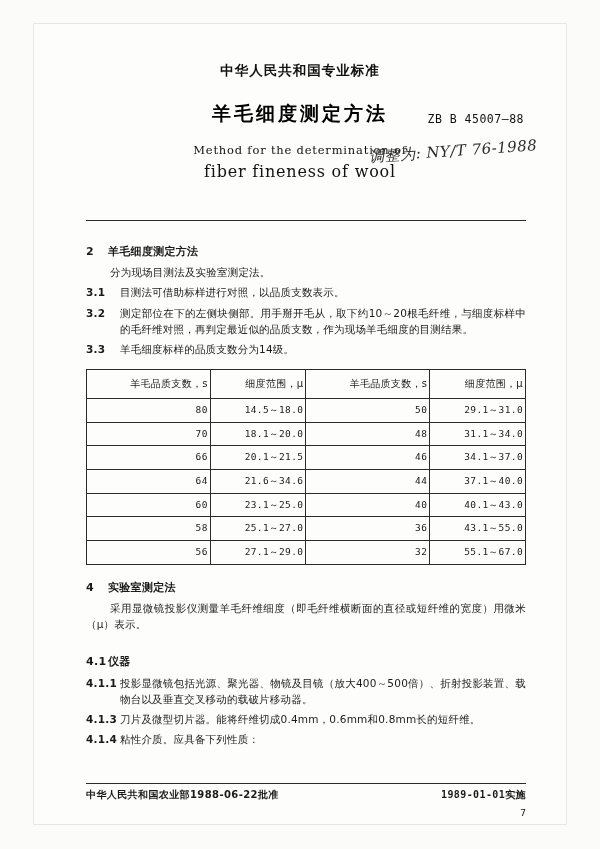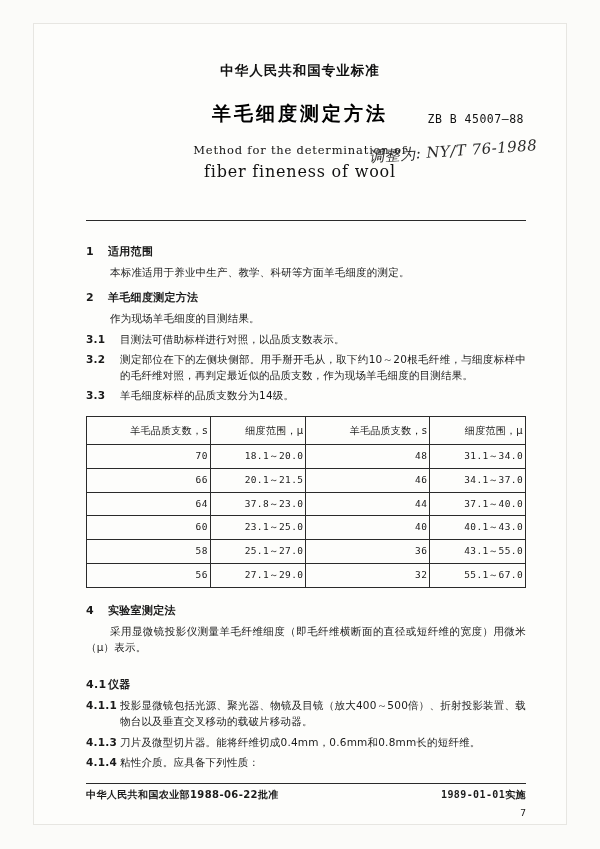--- a/index.html
+++ b/index.html
@@ -211,12 +211,6 @@
 
     <div class="body">
 
-      <div class="sec">
-        <div class="sec-head">
-          <span class="num">1</span><span>适用范围</span>
-        </div>
-        <div class="para">本标准适用于养业中生产、教学、科研等方面羊毛细度的测定。</div>
-      </div>
 
       <div class="sec">
         <div class="sec-head">

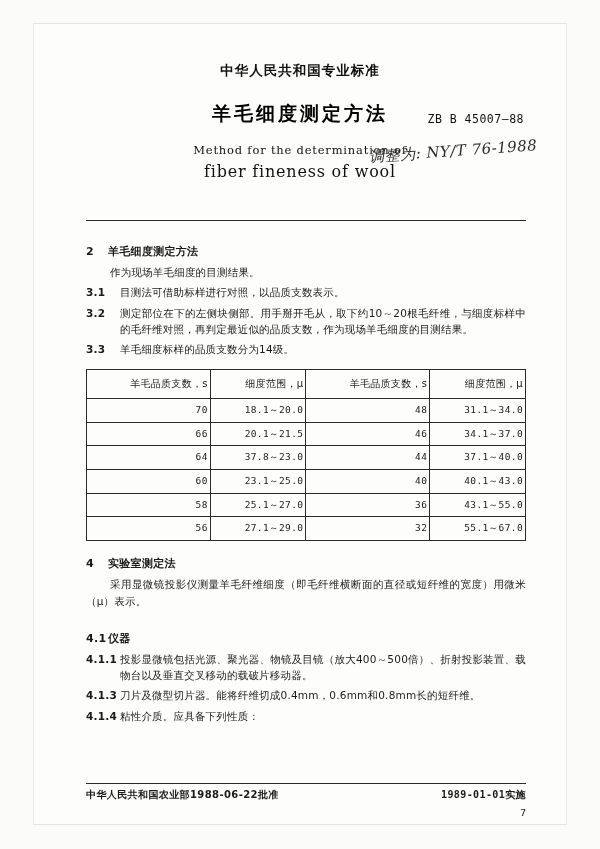--- a/index.html
+++ b/index.html
@@ -216,7 +216,7 @@
         <div class="sec-head">
           <span class="num">2</span><span>羊毛细度测定方法</span>
         </div>
-        <div class="para">作为现场羊毛细度的目测结果。</div>
+        <div class="para">分为现场目测法及实验室测定法。</div>
       </div>
 
 

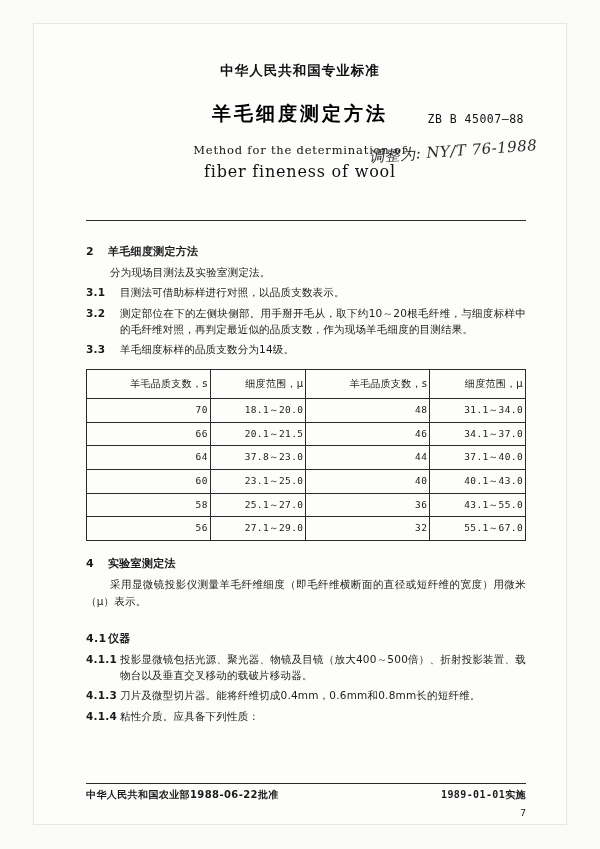--- a/index.html
+++ b/index.html
@@ -241,6 +241,12 @@
         </thead>
         <tbody>
           <tr>
+            <td>80</td>
+            <td>14.5～18.0</td>
+            <td>50</td>
+            <td>29.1～31.0</td>
+          </tr>
+          <tr>
             <td>70</td>
             <td>18.1～20.0</td>
             <td>48</td>

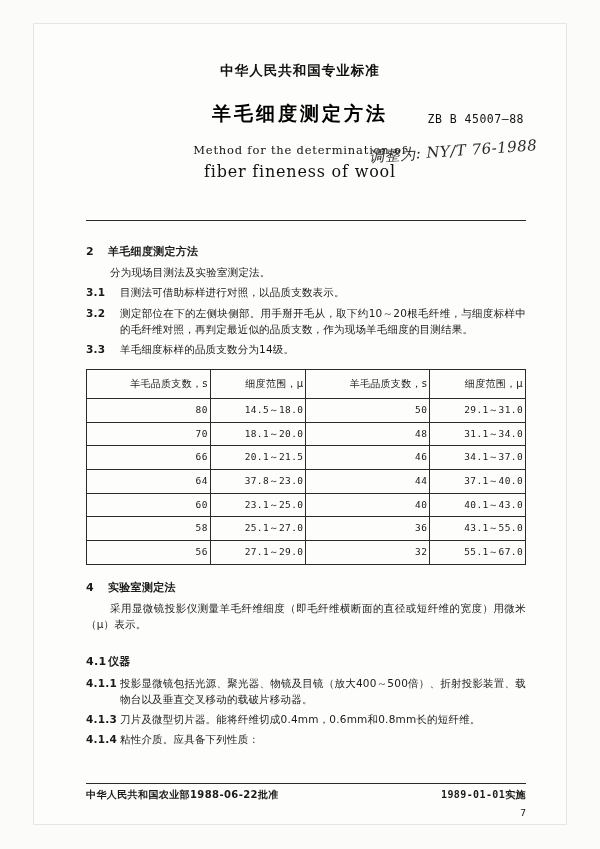--- a/index.html
+++ b/index.html
@@ -260,7 +260,7 @@
           </tr>
           <tr>
             <td>64</td>
-            <td>37.8～23.0</td>
+            <td>21.6～34.6</td>
             <td>44</td>
             <td>37.1～40.0</td>
           </tr>

